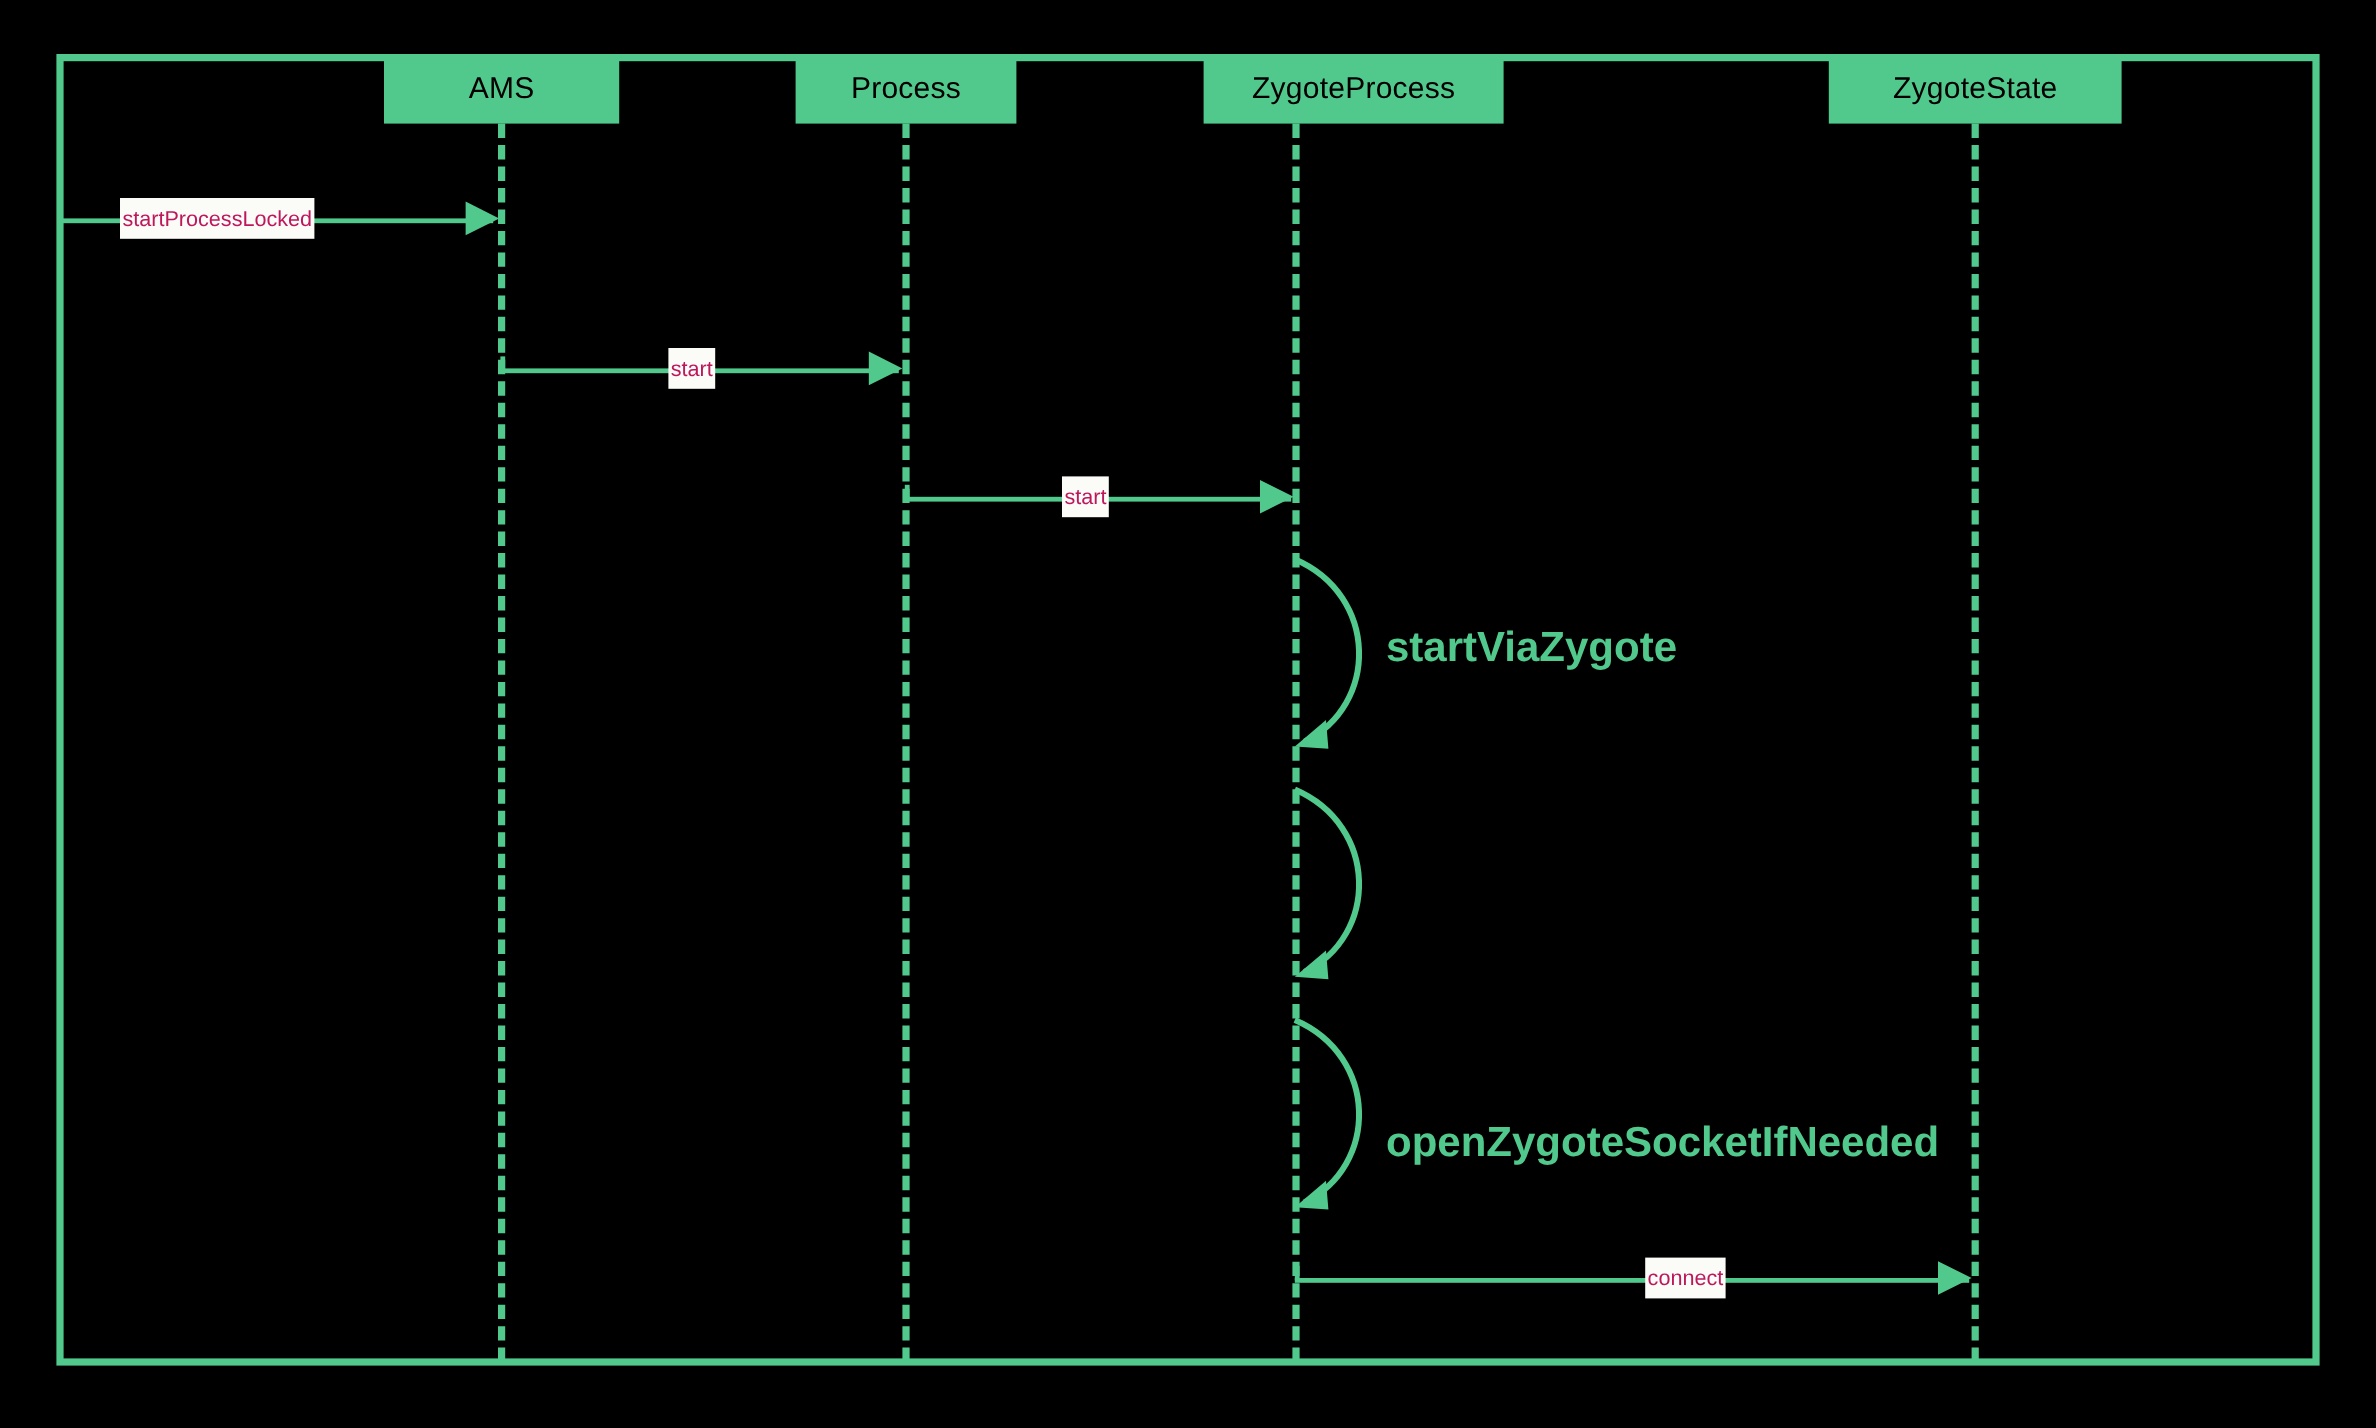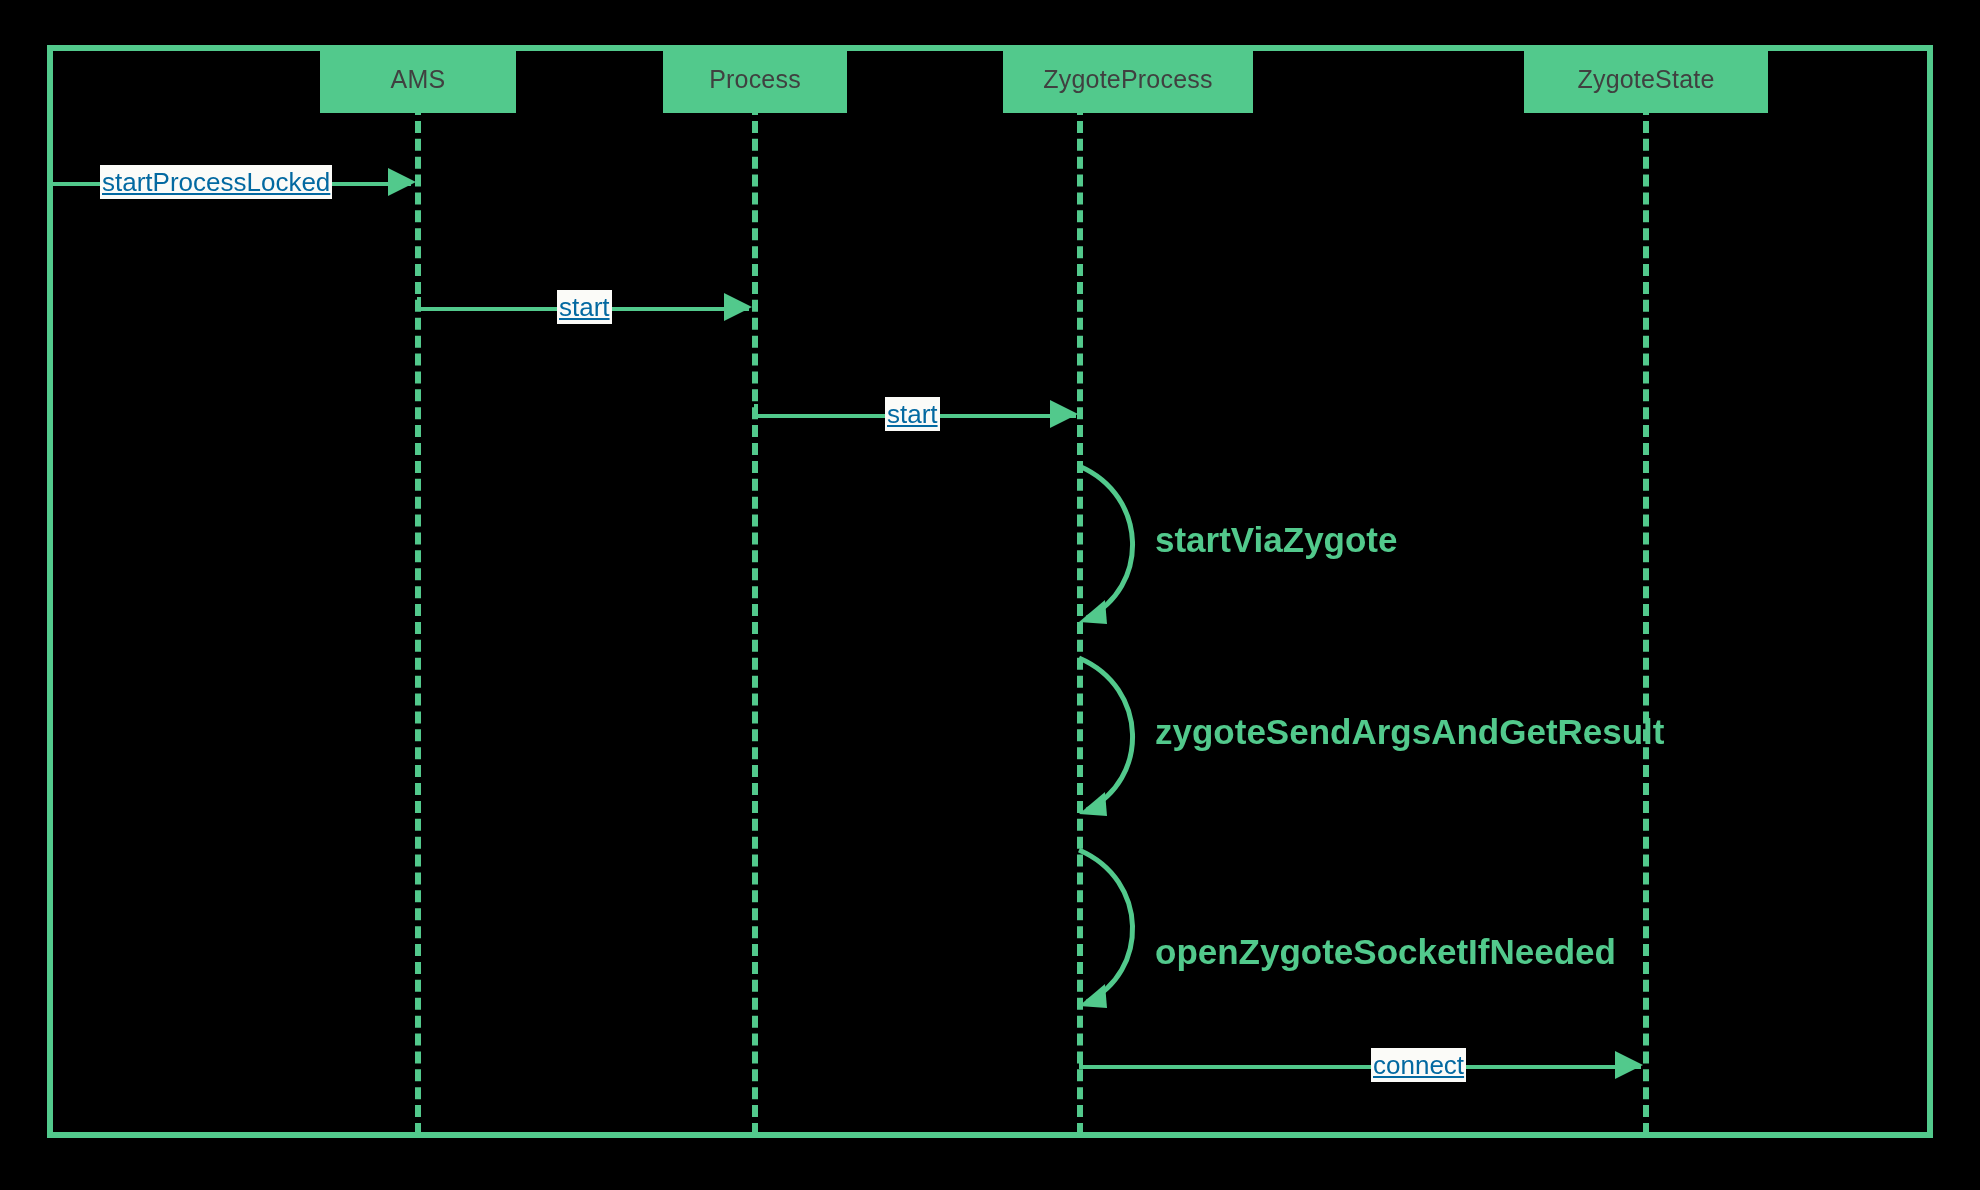--- a/index.html
+++ b/index.html
@@ -28,12 +28,12 @@
   
   .participant {
     position: absolute;
-    height: 68px;
+    height: 58px;
     background: #52c98c;
     display: flex;
     align-items: center;
     justify-content: center;
-    color: #404040;
+    color: #000000;
     font-size: 25px;
     letter-spacing: 0.2px;
     white-space: nowrap;

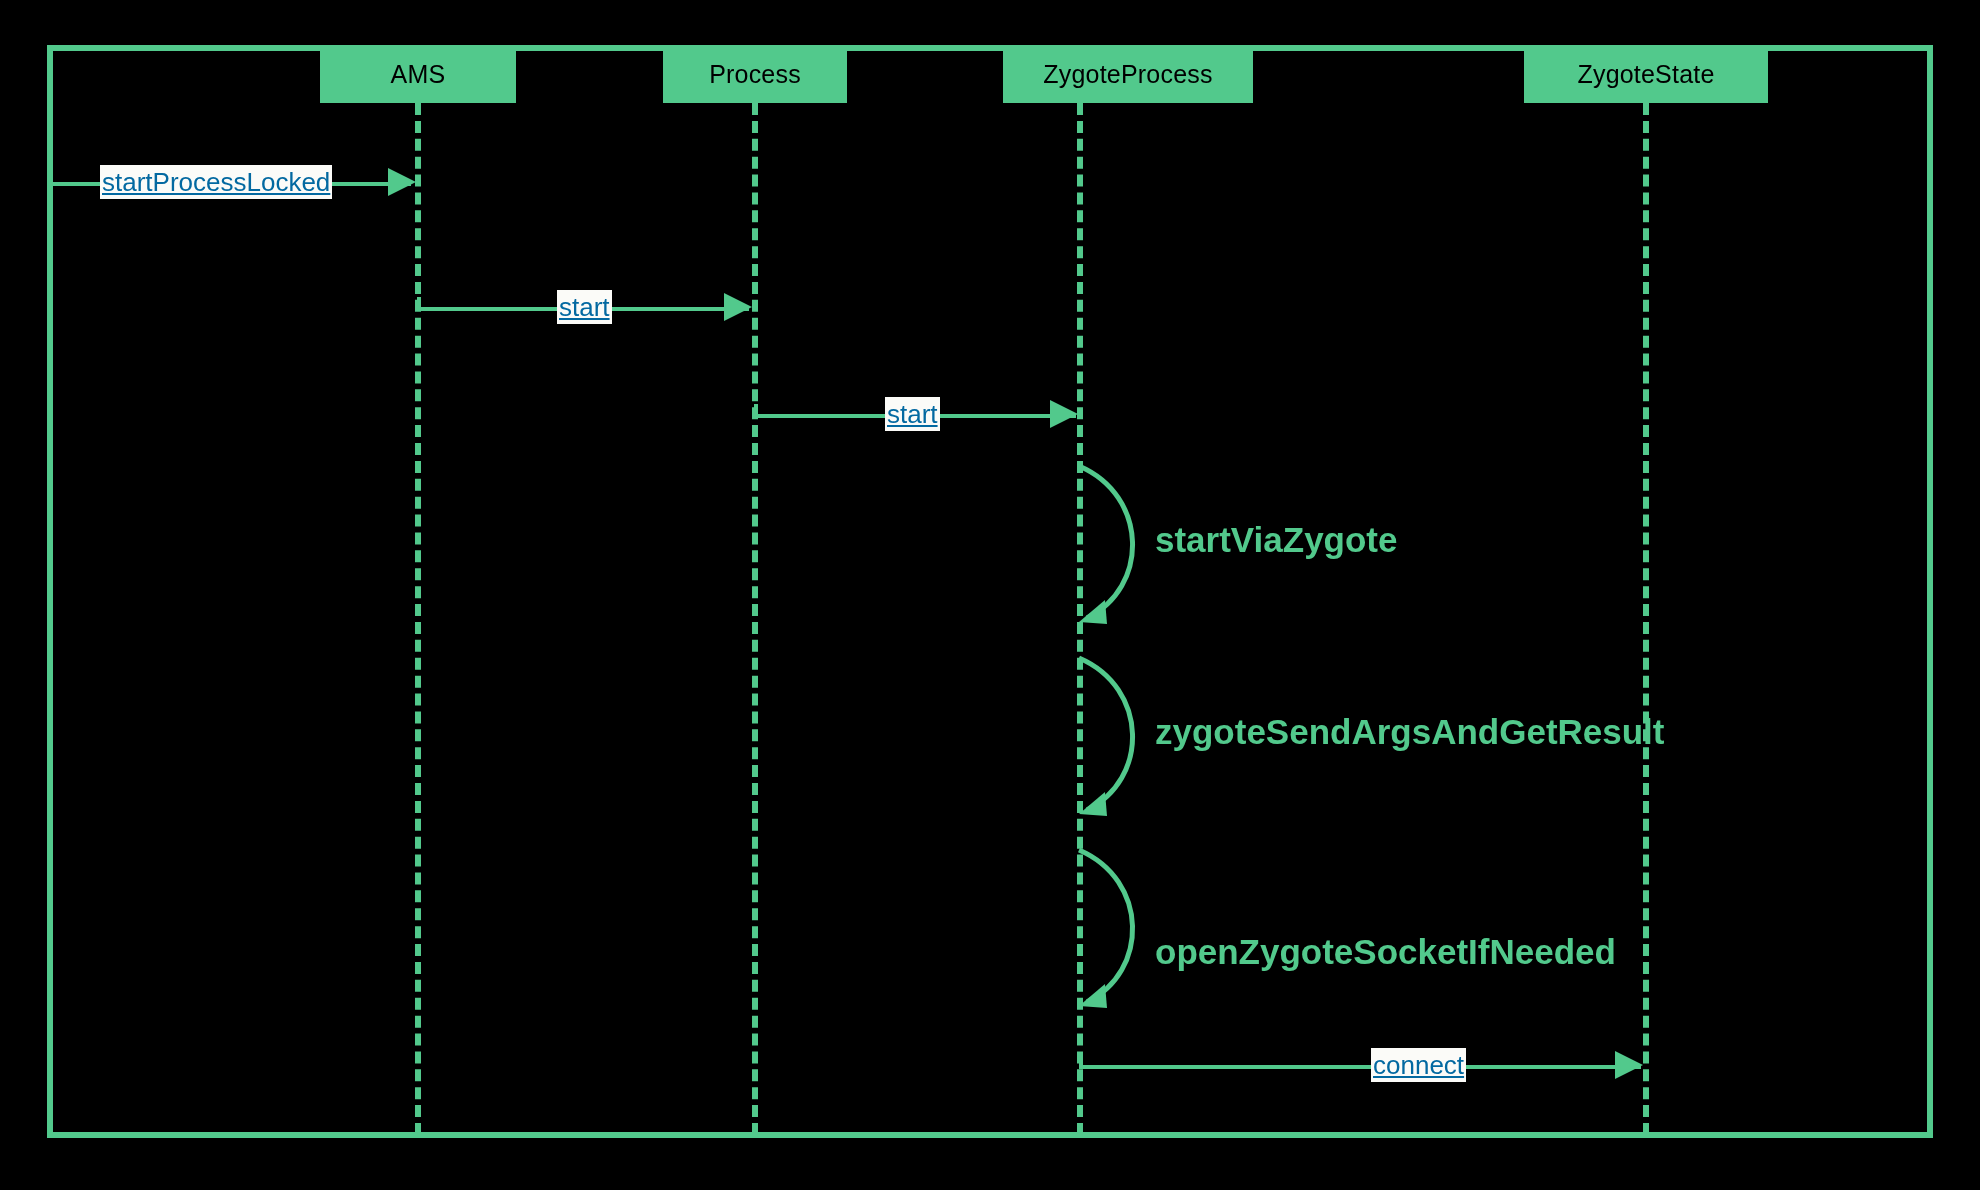--- a/index.html
+++ b/index.html
@@ -68,12 +68,11 @@
   .msg-label {
     position: absolute;
     background: #fbfbf8;
-    color: #0369a1;
-    font-size: 26px;
+    color: #be185d;
+    font-size: 18px;
     line-height: 34px;
     padding: 0 2px;
     white-space: nowrap;
-    text-decoration: underline;
   }
   
   .loop-label {

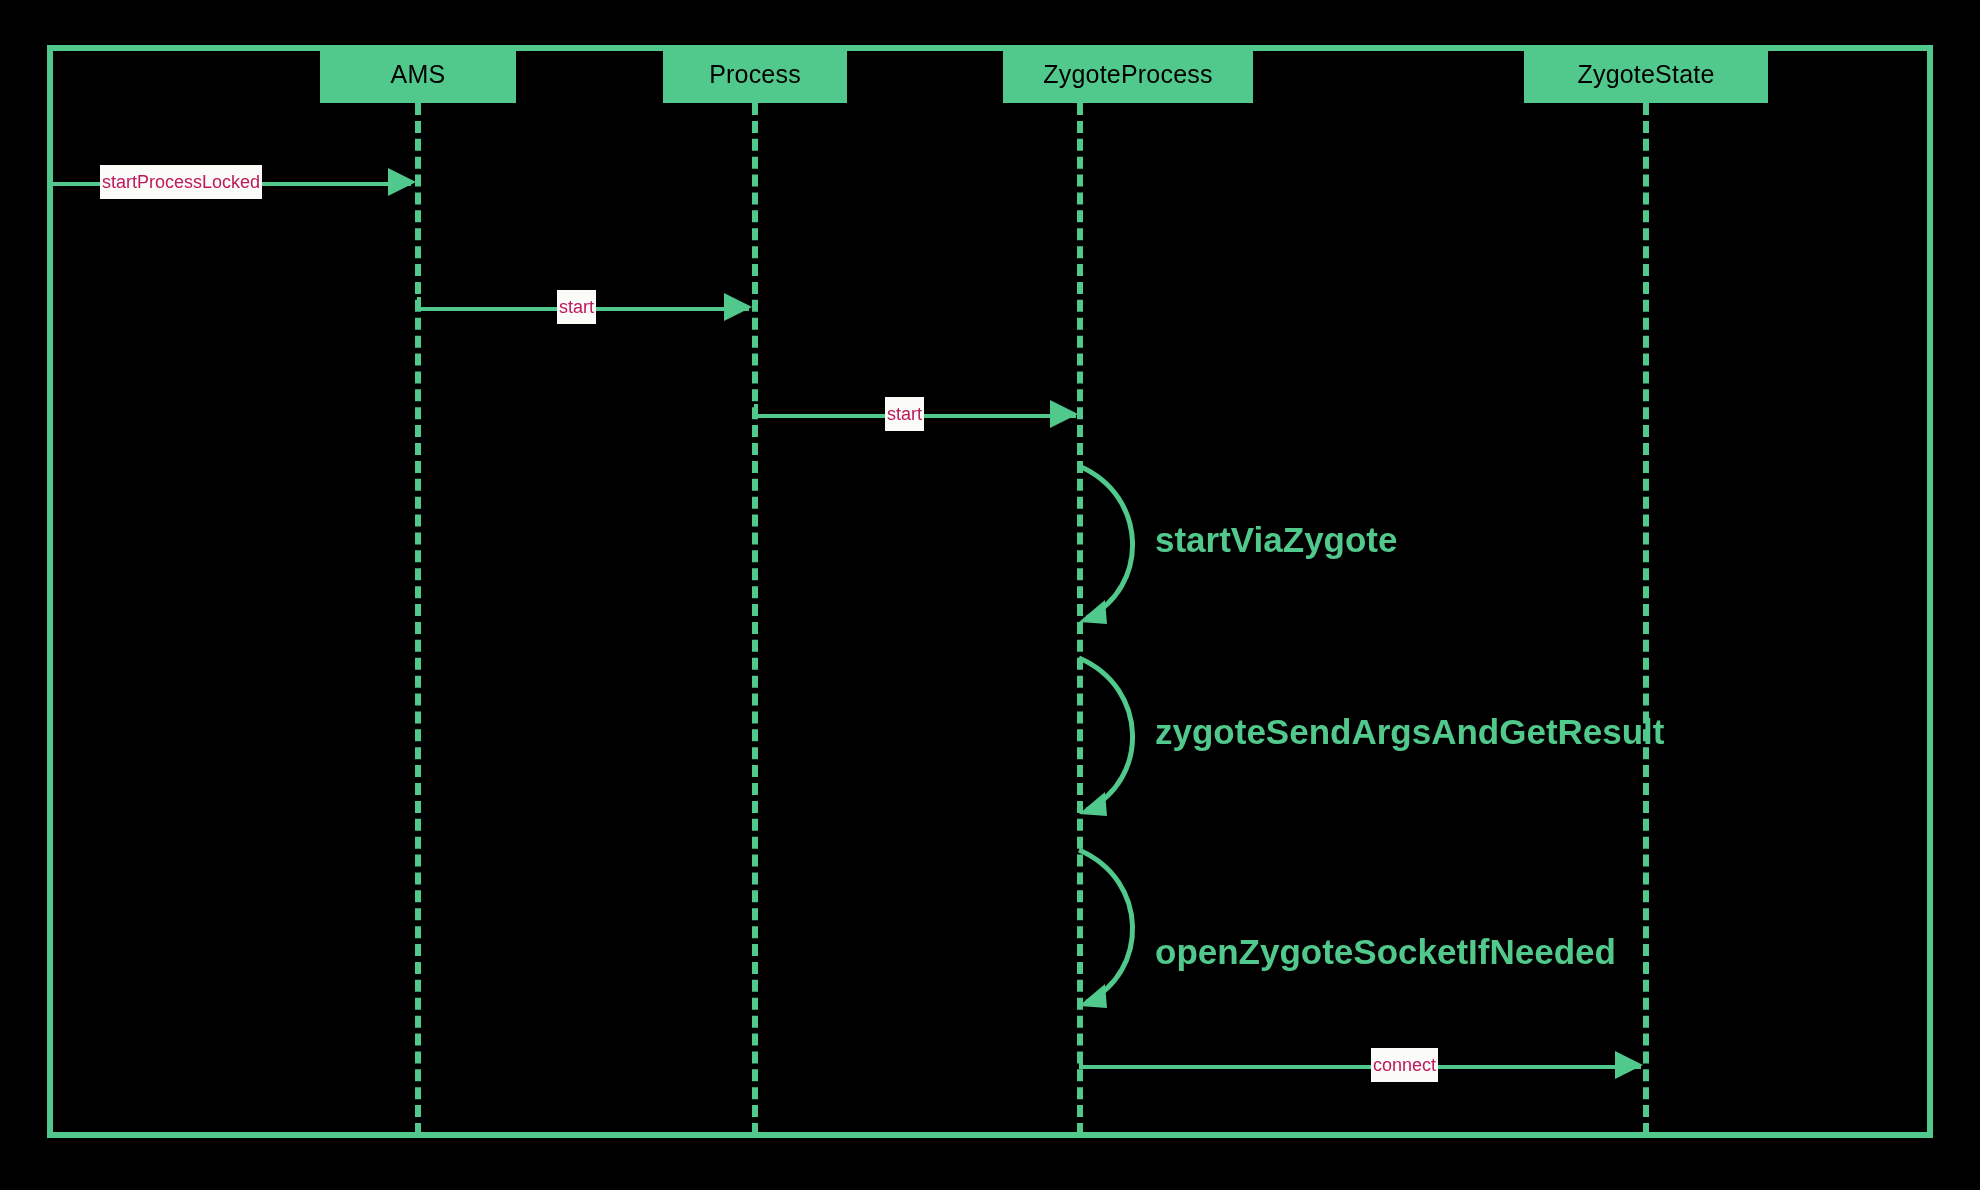--- a/index.html
+++ b/index.html
@@ -137,7 +137,6 @@
     <path d="M 2 6 C 72 36, 72 128, 10 158" fill="none" stroke="#52c98c" stroke-width="5"></path>
     <polygon points="28,140 2,162 30,164" fill="#52c98c"></polygon>
   </svg>
-  <div class="loop-label" style="left:1155px; top:716px;">zygoteSendArgsAndGetResult</div>
 
   <svg class="loop-svg" style="left:1077px; top:844px; width:80px; height:170px;" viewBox="0 0 80 170">
     <path d="M 2 6 C 72 36, 72 128, 10 158" fill="none" stroke="#52c98c" stroke-width="5"></path>

